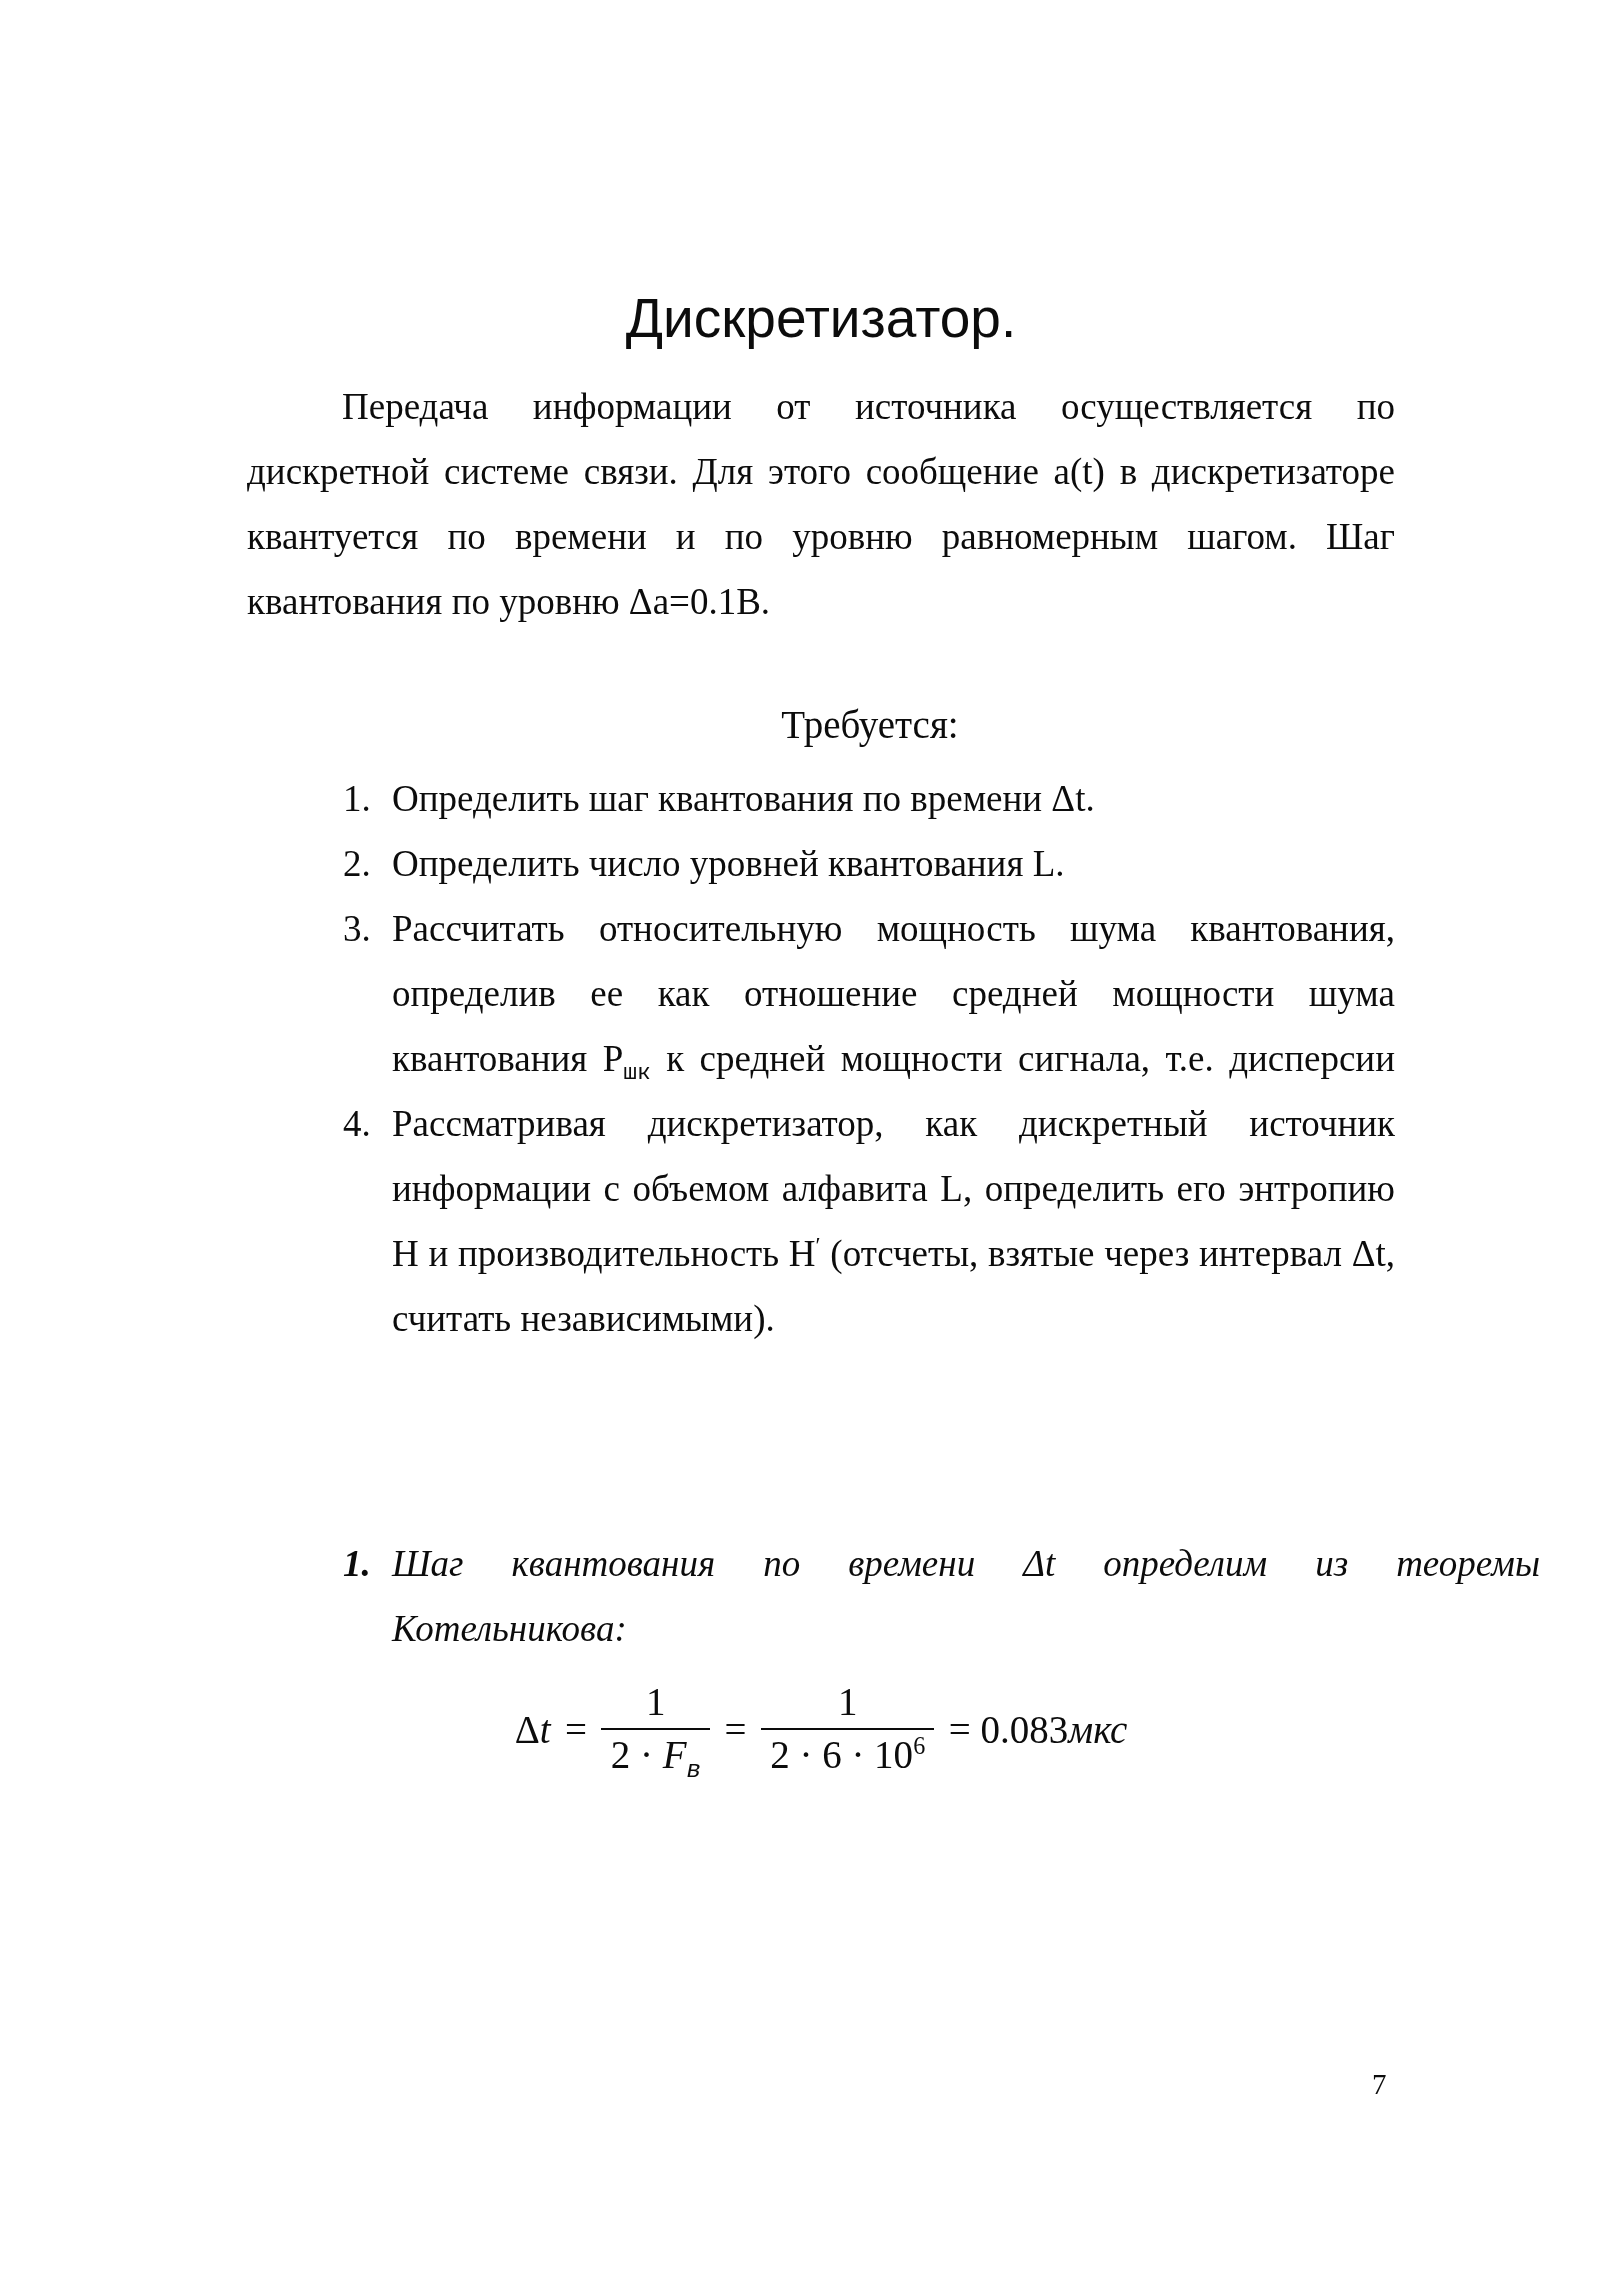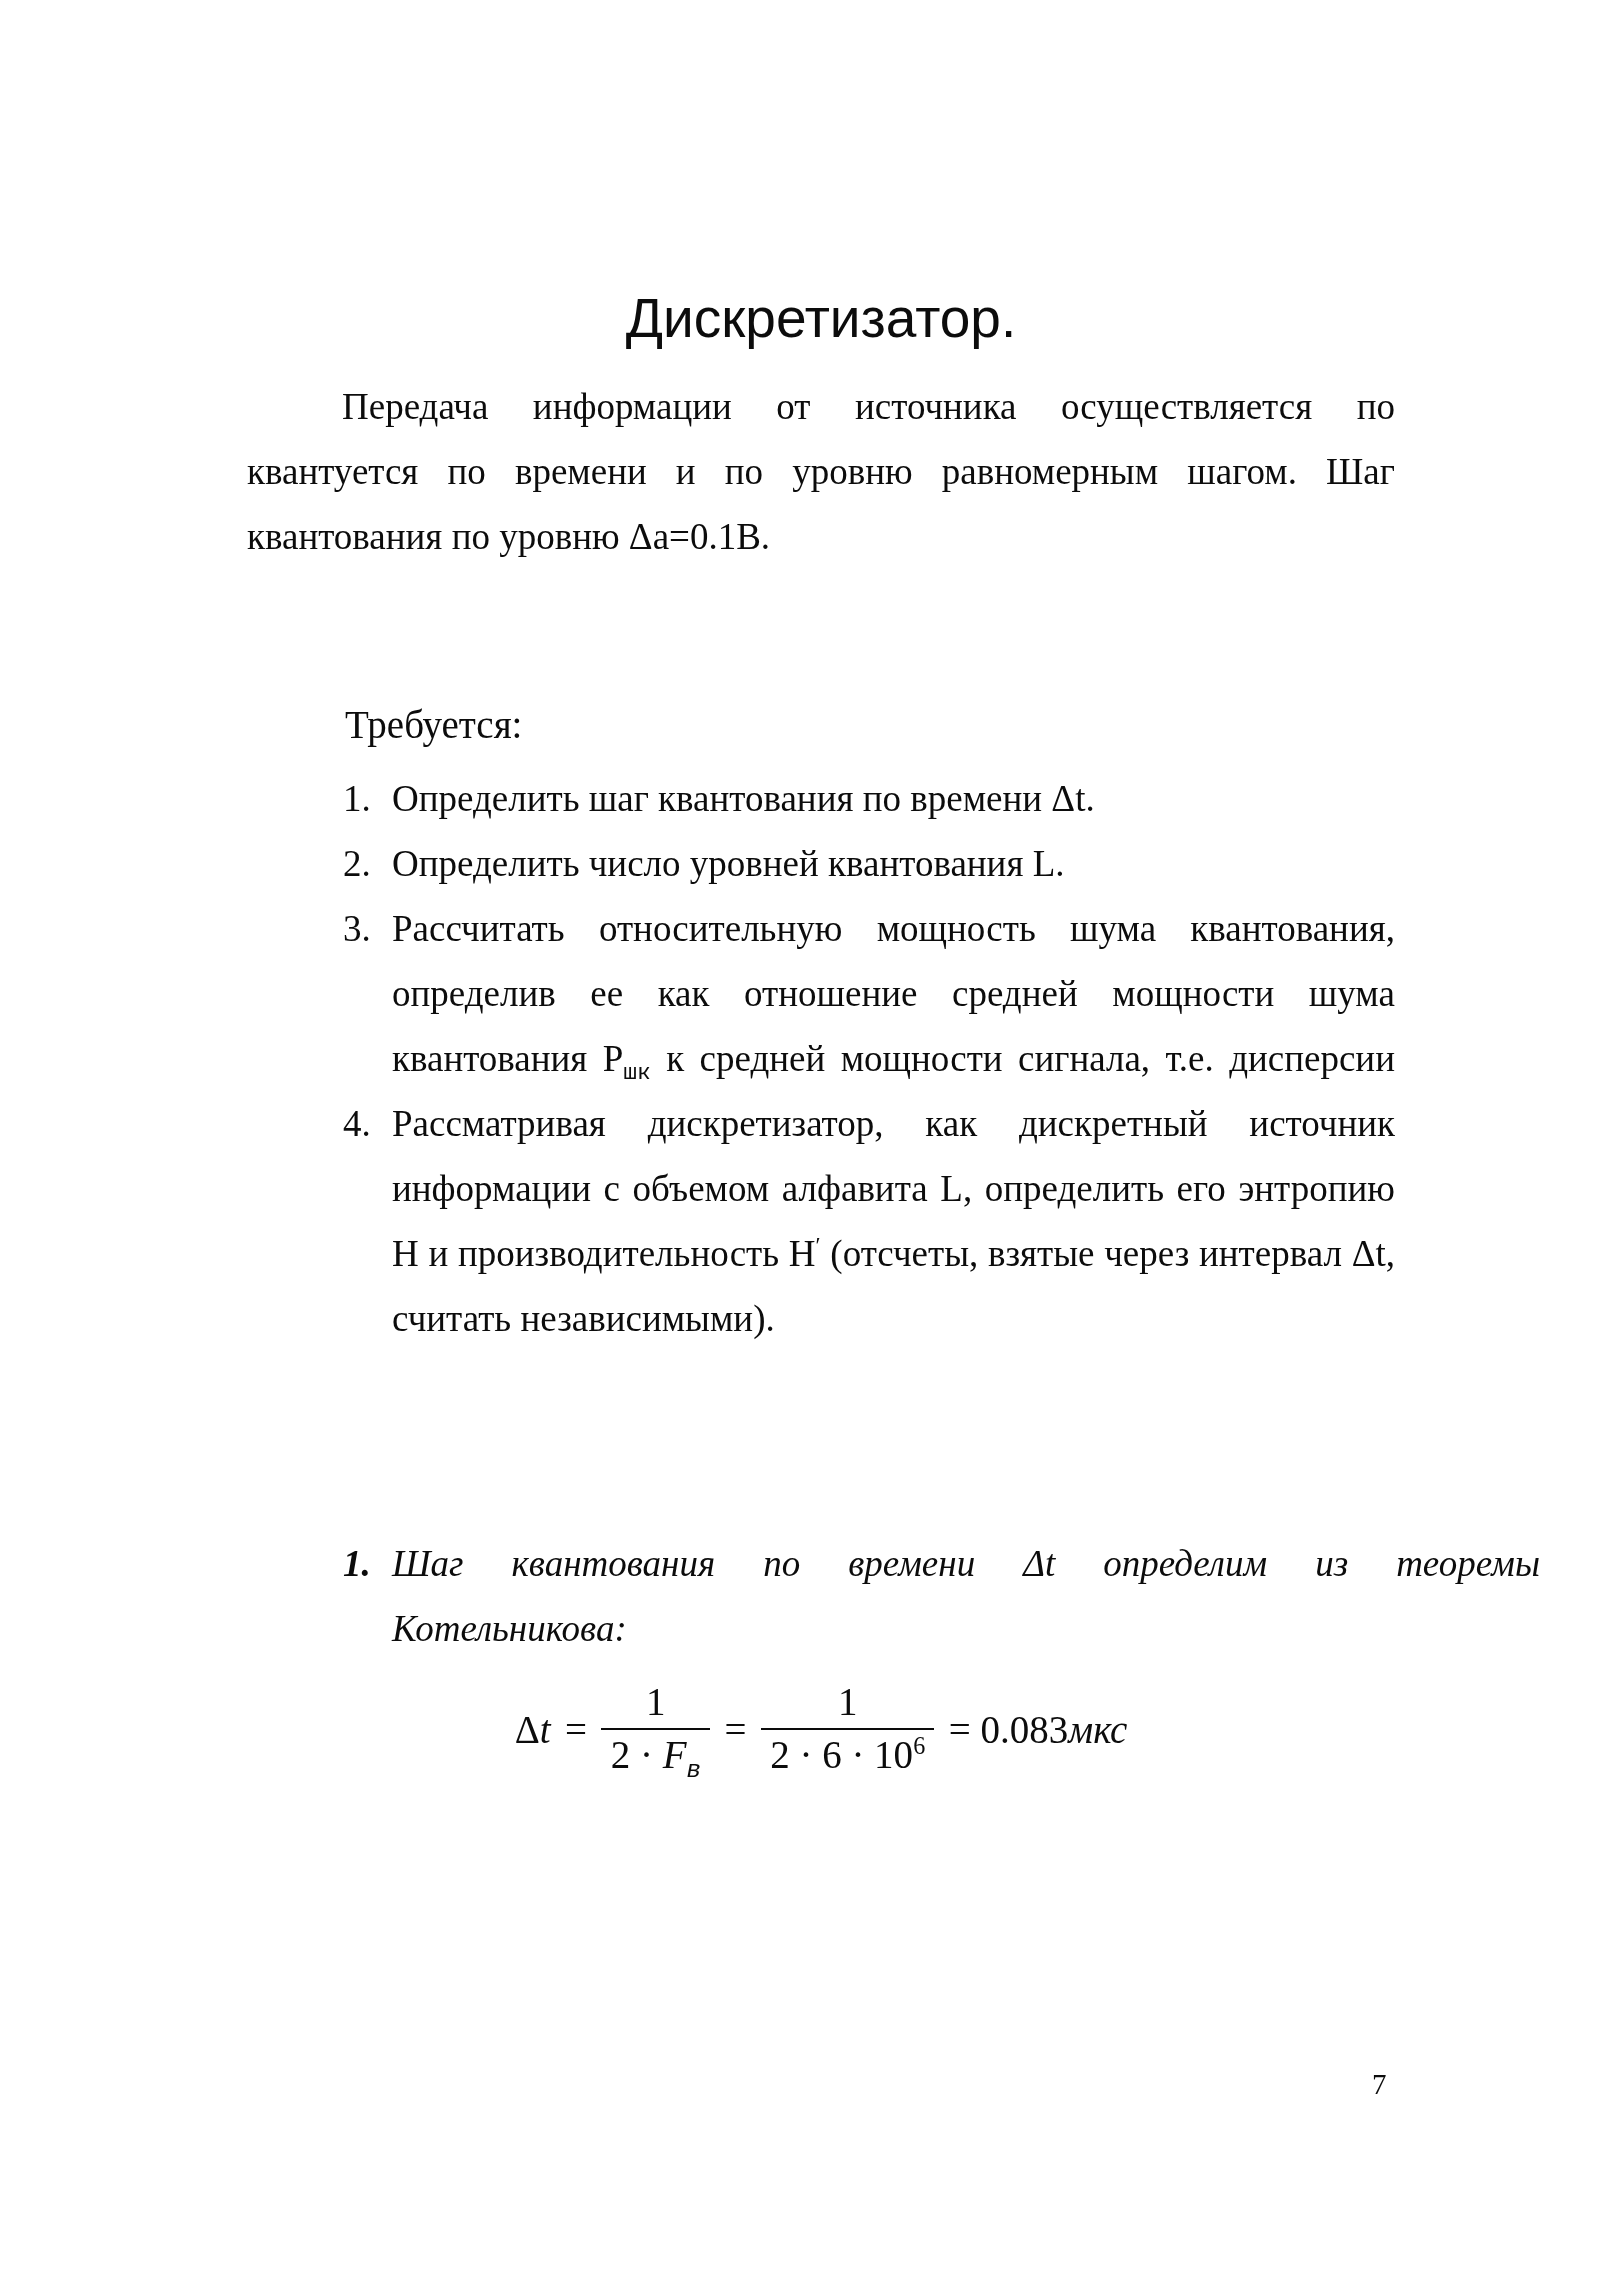--- a/index.html
+++ b/index.html
@@ -90,6 +90,17 @@
         <span class="w">источника</span>
         <span class="w">осуществляется</span>
         <span class="w">по</span>
+      </div>
+    <div class="line jline">
+        <span class="w">дискретной</span>
+        <span class="w">системе</span>
+        <span class="w">связи.</span>
+        <span class="w">Для</span>
+        <span class="w">этого</span>
+        <span class="w">сообщение</span>
+        <span class="w">a(t)</span>
+        <span class="w">в</span>
+        <span class="w">дискретизаторе</span>
       </div>
     <div class="line jline">
         <span class="w">квантуется</span>

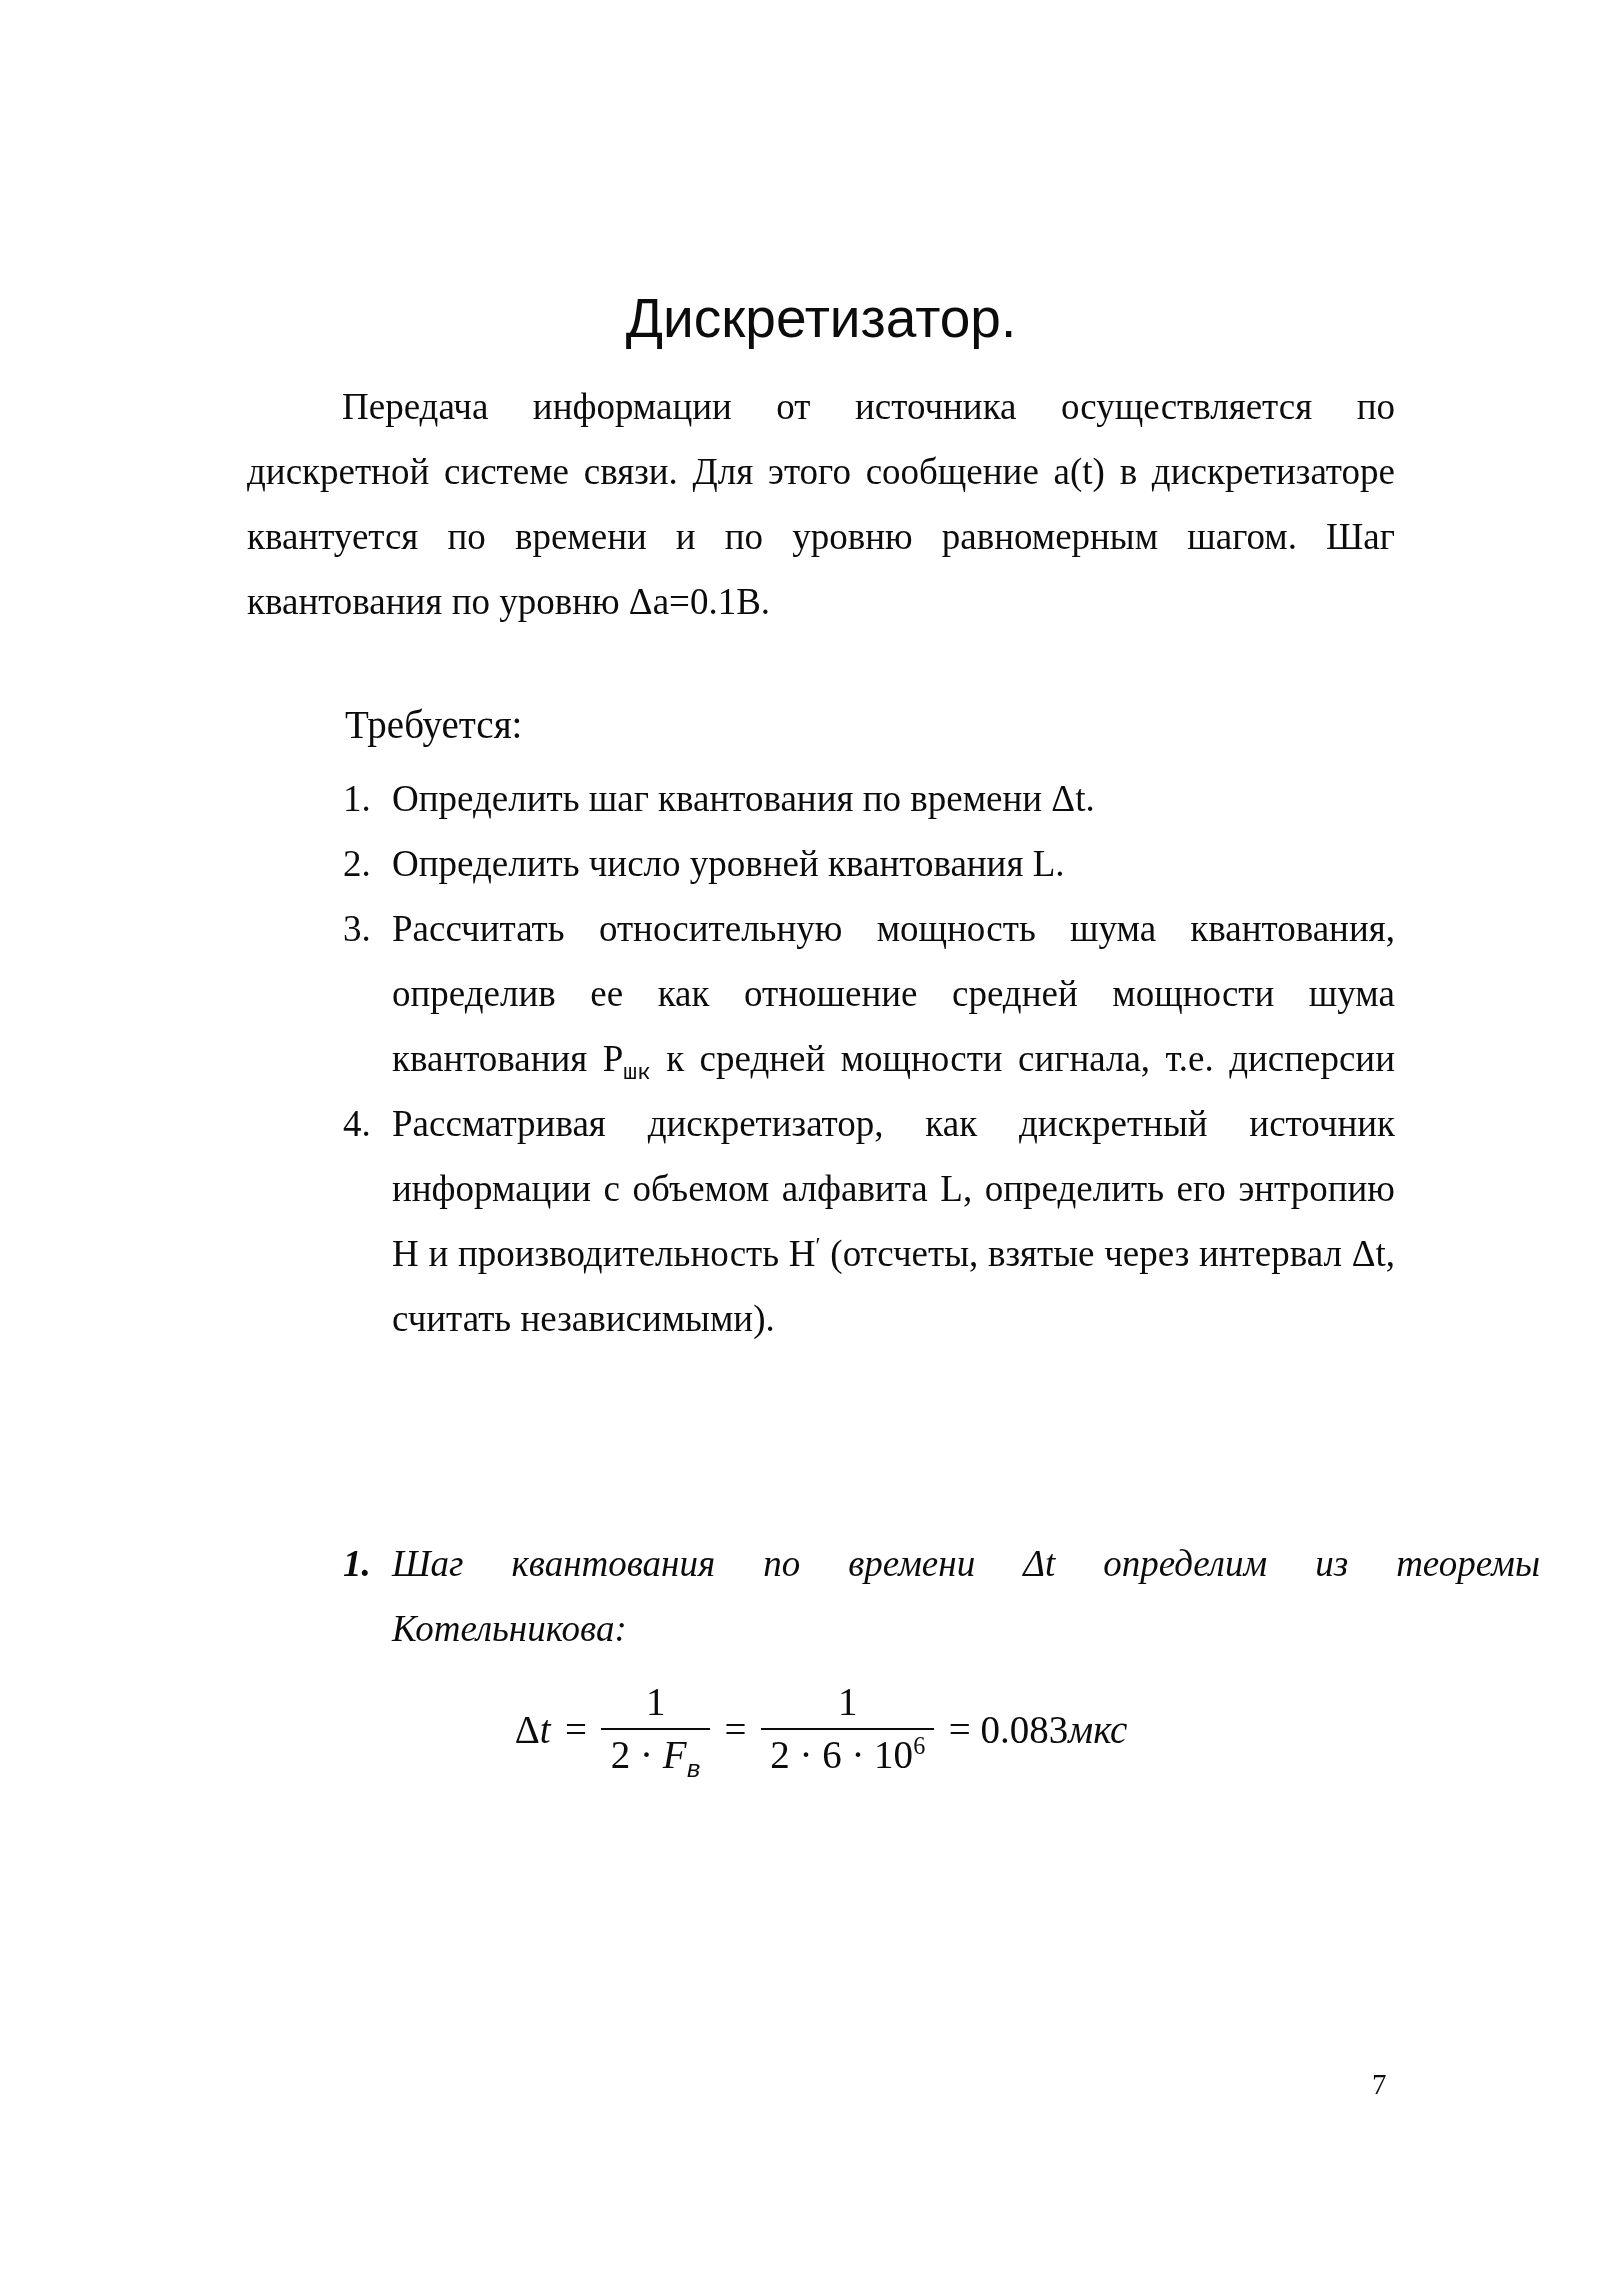--- a/index.html
+++ b/index.html
@@ -37,7 +37,7 @@
     top:692px;
     font-size:39px;
     line-height:65px;
-    text-align:left;
+    text-align:center;
     padding-left:98px;
     box-sizing:border-box;
   }

